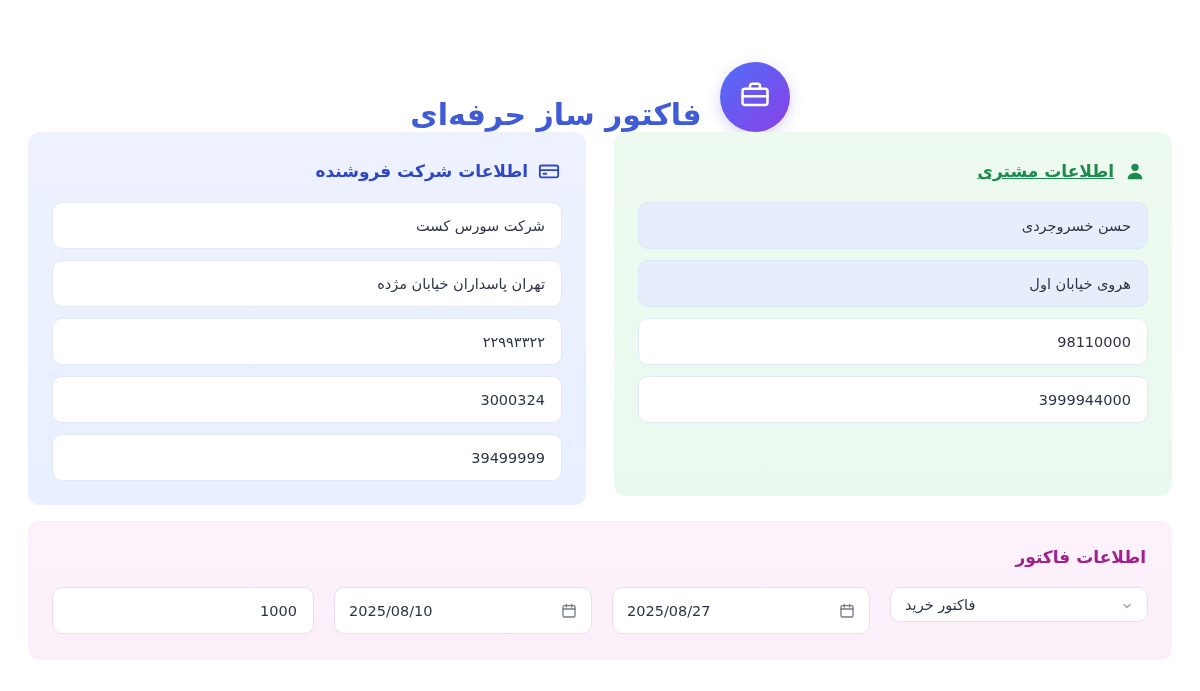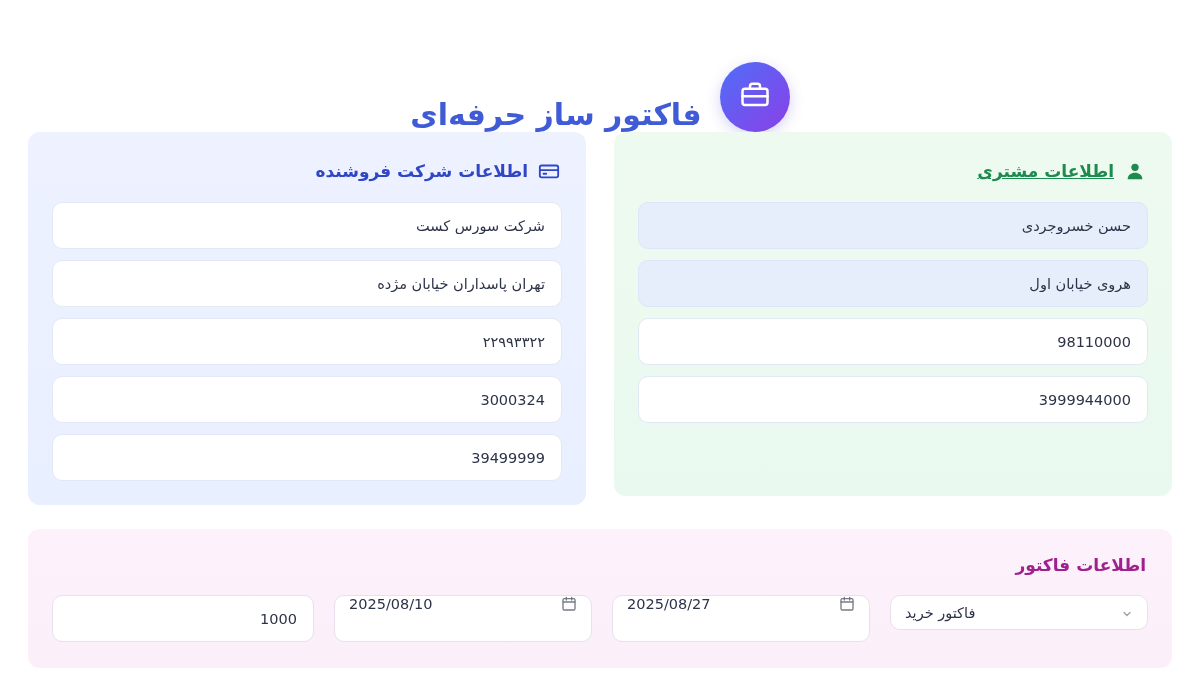--- a/index.html
+++ b/index.html
@@ -110,7 +110,7 @@
 
   
   .invoice-card {
-    margin-top: 24px;
+    margin-top: 16px;
     border-radius: 11px;
     background: linear-gradient(180deg, #fdf1fb 0%, #fbf0fa 100%);
     padding: 20px 24px 26px 24px;

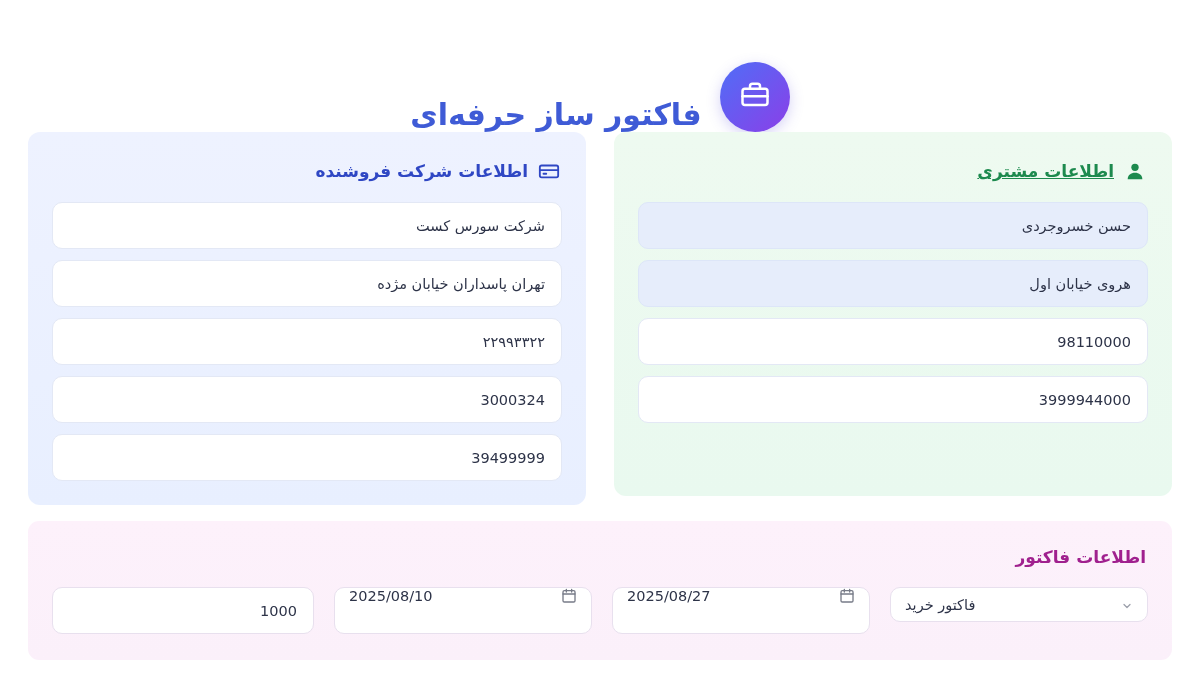--- a/index.html
+++ b/index.html
@@ -140,6 +140,7 @@
     background: #ffffff;
     display: flex;
     flex-direction: row;
+    align-items: center;
     justify-content: space-between;
     padding: 0 14px;
     font-size: 14.5px;

